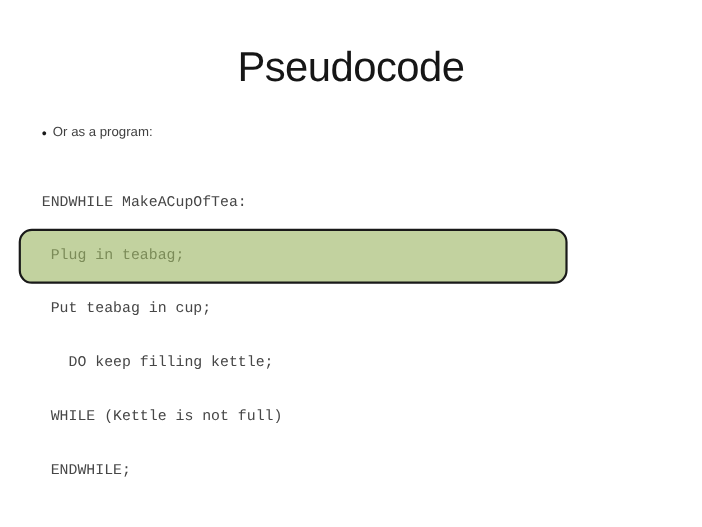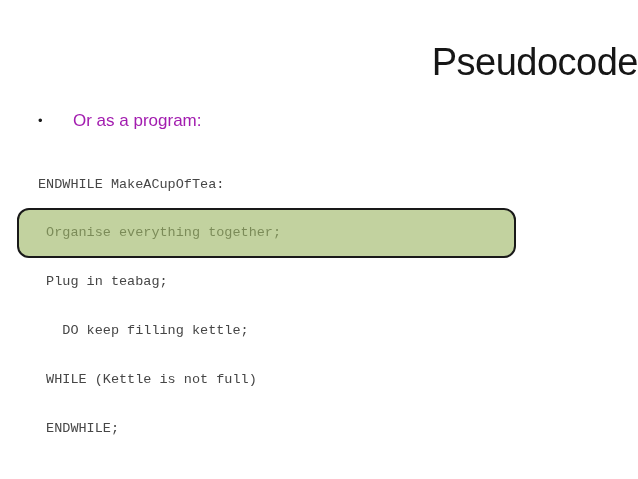--- a/index.html
+++ b/index.html
@@ -20,7 +20,7 @@
     top: 43px;
     left: 0;
     width: 638px;
-    text-align: right;
+    text-align: center;
     font-size: 38px;
     font-weight: 400;
     letter-spacing: -0.5px;

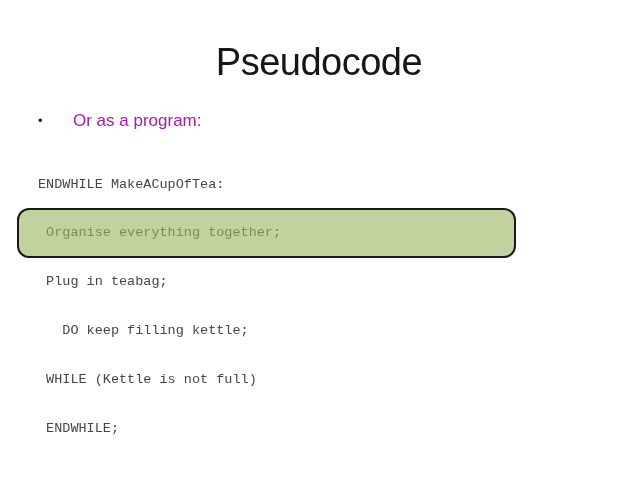--- a/index.html
+++ b/index.html
@@ -44,11 +44,11 @@
   }
   .bullet-text {
     position: absolute;
-    left: 73px;
+    left: 48px;
     top: 0;
-    font-size: 17px;
+    font-size: 12px;
     line-height: 17px;
-    color: #a21caf;
+    color: #404040;
   }
   .code-block {
     position: absolute;

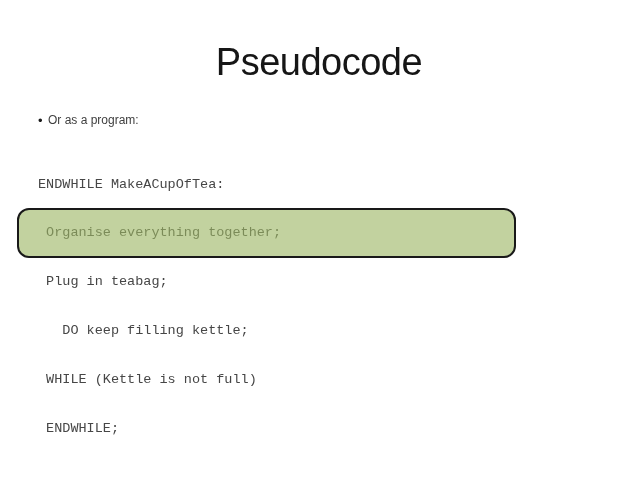--- a/index.html
+++ b/index.html
@@ -92,7 +92,6 @@
 
   <div class="code-block">
     <div class="code-line">ENDWHILE MakeACupOfTea:</div>
-    <div class="code-line"> Organise everything together;</div>
     <div class="code-line"> Plug in teabag;</div>
     <div class="code-line">   DO keep filling kettle;</div>
     <div class="code-line"> WHILE (Kettle is not full)</div>

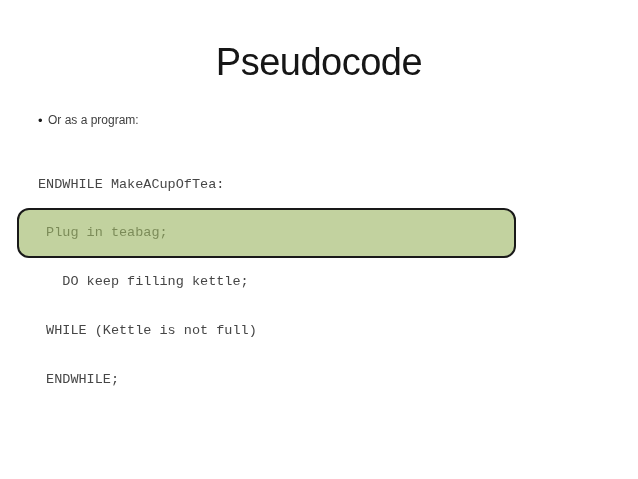--- a/index.html
+++ b/index.html
@@ -93,6 +93,7 @@
   <div class="code-block">
     <div class="code-line">ENDWHILE MakeACupOfTea:</div>
     <div class="code-line"> Plug in teabag;</div>
+    <div class="code-line"> Put teabag in cup;</div>
     <div class="code-line">   DO keep filling kettle;</div>
     <div class="code-line"> WHILE (Kettle is not full)</div>
     <div class="code-line"> ENDWHILE;</div>

